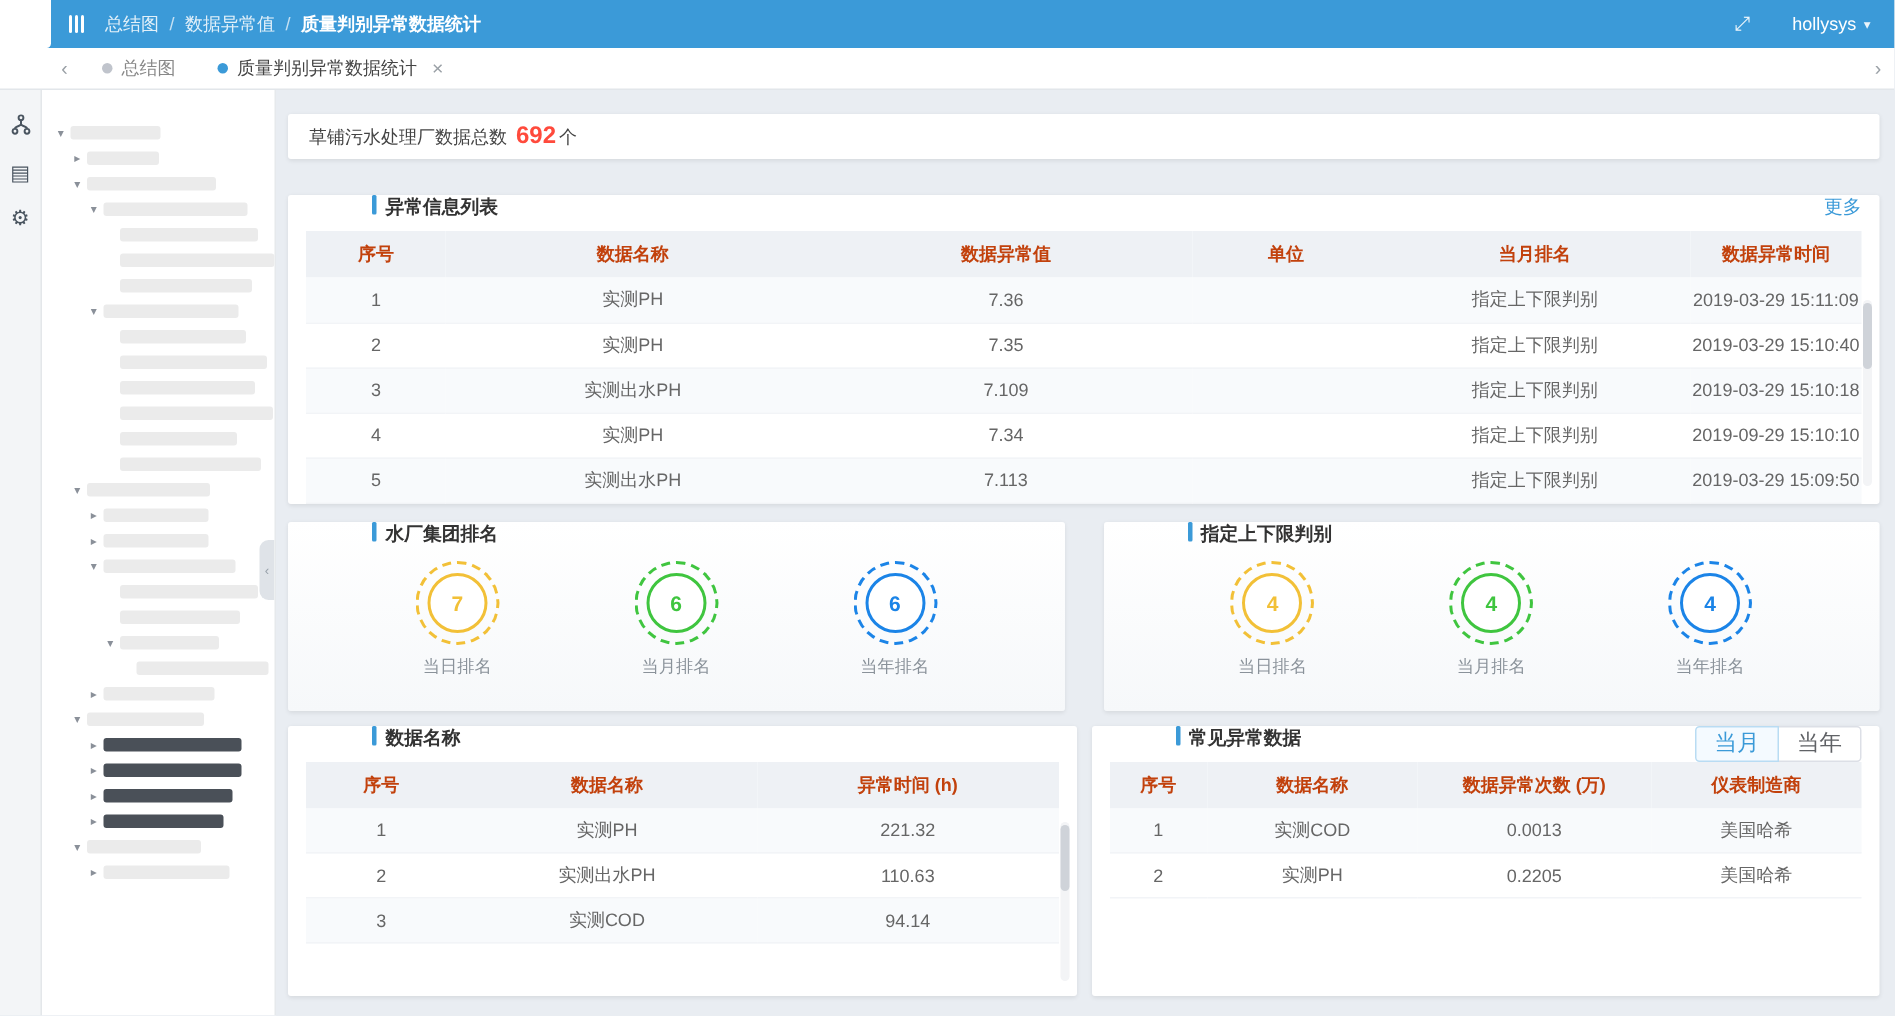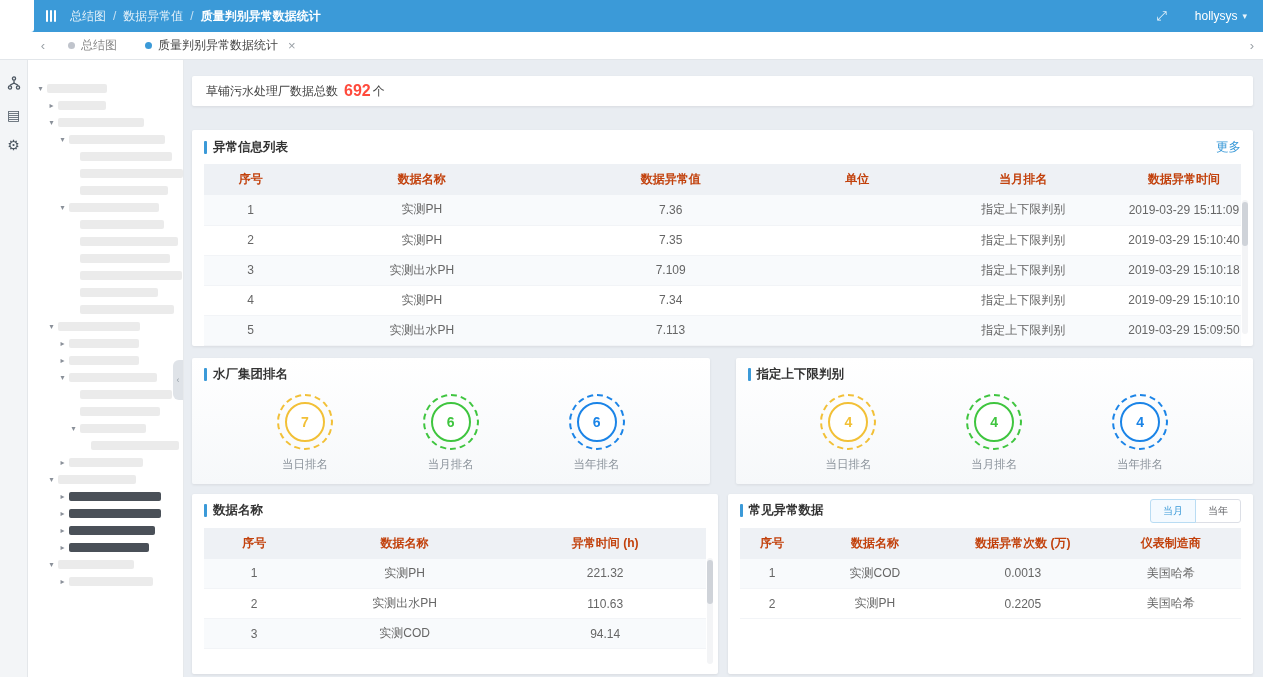--- a/index.html
+++ b/index.html
@@ -49,7 +49,7 @@
   .summary-card { height:30px; display:flex; align-items:center; padding:0 14px; margin-bottom:24px; color:#444; }
   .summary-count { font-size:16px; font-weight:bold; margin:0 2px 0 6px; color:#ff4a3c; }
 
-  .section-title { display:flex; align-items:center; height:34px; padding:0 12px; color:#333; font-weight:bold; font-size:12.5px; }
+  .section-title { display:flex; height:24px; padding:0 12px; color:#333; font-weight:bold; font-size:12.5px;margin-left:44px; }
   .tbar { width:3px; height:13px; background:#3b9ad8; border-radius:1px; margin-right:6px; flex:0 0 auto; }
   .more-link { margin-left:auto; color:#3b9ad8; font-weight:normal; cursor:pointer; }
 

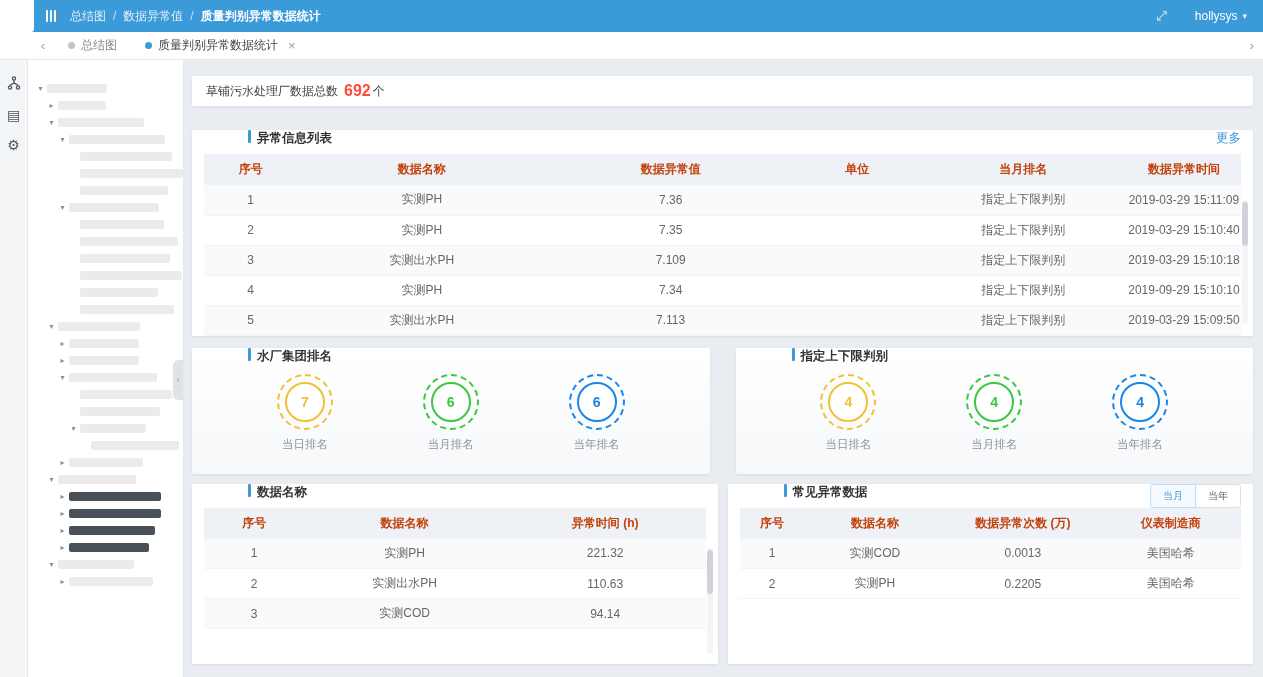--- a/index.html
+++ b/index.html
@@ -94,7 +94,7 @@
   .cal-icon { color:#c0c4cc; font-size:12px; cursor:pointer; flex:0 0 auto; }
 
   .pill-btns { margin-left:auto; display:flex; font-weight:normal; }
-  .pbtn { height:24px; padding:0 12px; border:1px solid #dcdfe6; background:#fff; color:#606266; font-size:10px; font-family:inherit; cursor:pointer; }
+  .pbtn { height:24px; padding:0 12px; border:1px solid #dcdfe6; background:#fff; color:#606266; font-size:15px; font-family:inherit; cursor:pointer; }
   .pbtn:first-child { border-radius:3px 0 0 3px; }
   .pbtn:last-child { border-radius:0 3px 3px 0; margin-left:-1px; }
   .pbtn.active { color:#3b9ad8; border-color:#b9dcf3; background:#f4faff; position:relative; z-index:1; }

